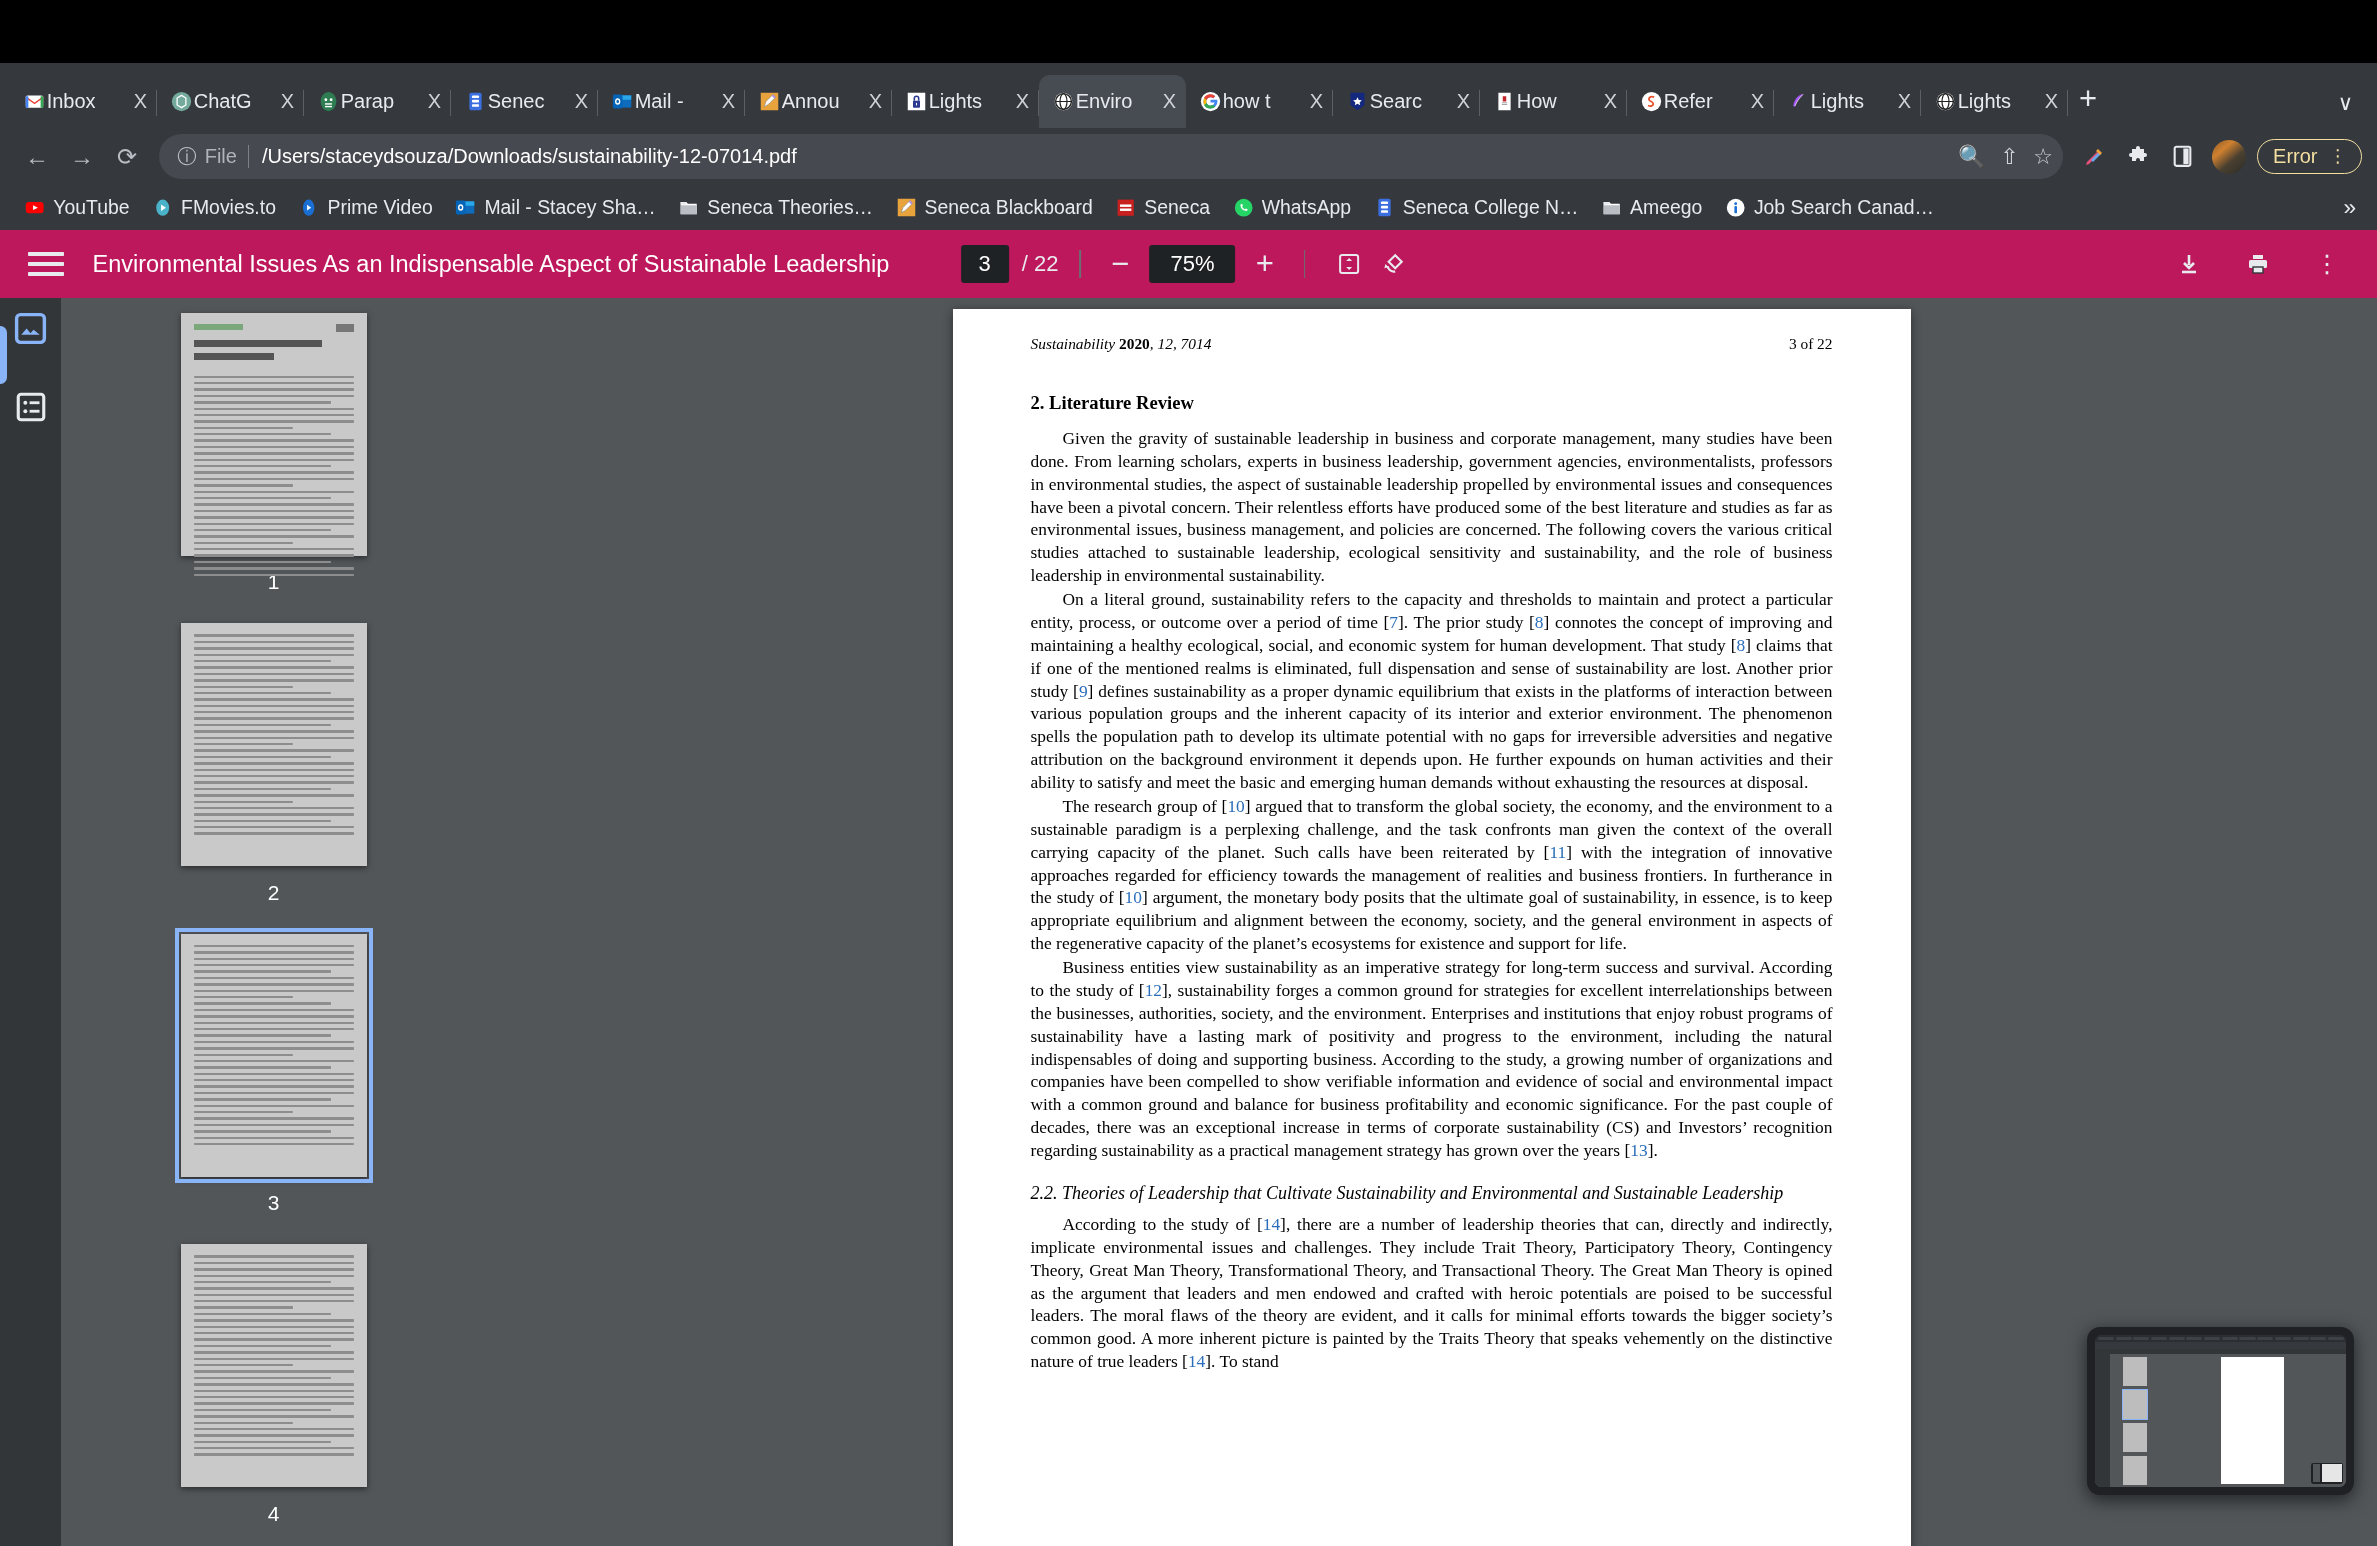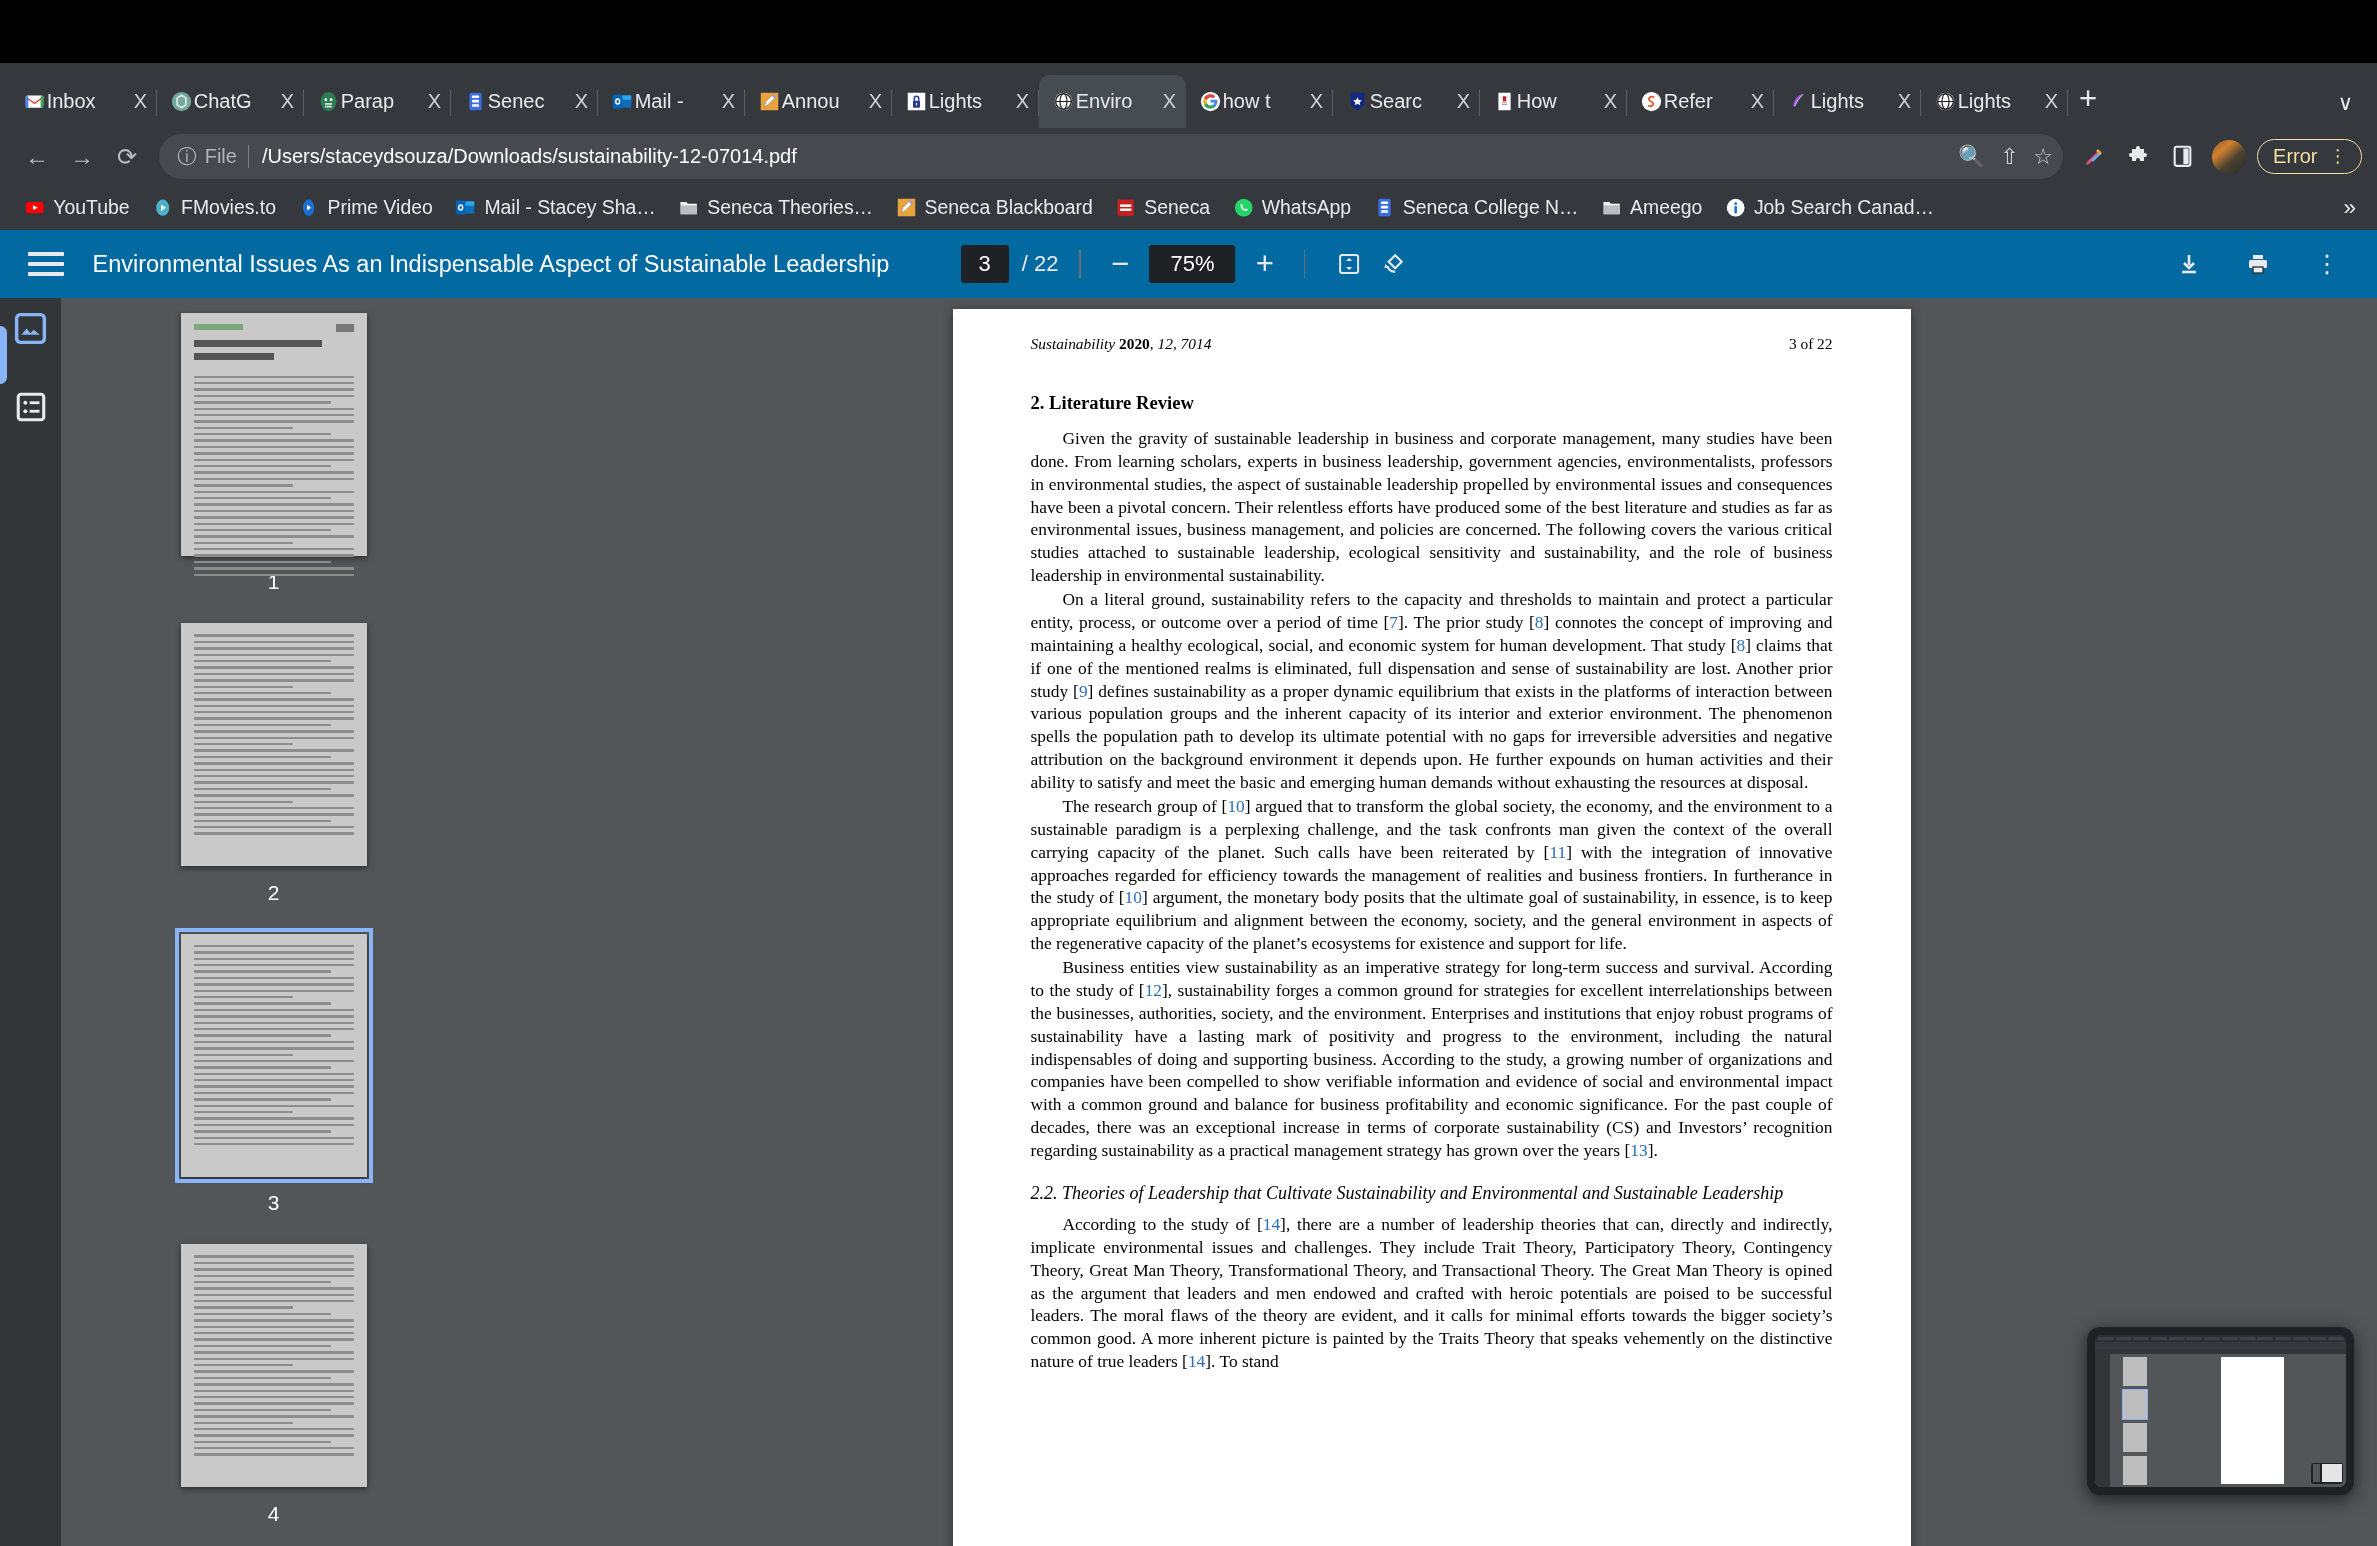--- a/index.html
+++ b/index.html
@@ -79,7 +79,7 @@
   .bm-overflow { position: absolute; right: 21px; color: #e8eaed; font-size: 22.6px; }
 
   
-  .pdfviewer { position: absolute; left:0; top: 230px; width: 2377px; height: 1317px; background: #0369a1; }
+  .pdfviewer { position: absolute; left:0; top: 230px; width: 2377px; height: 1317px; background: #be185d; }
   .pdftoolbar { height: 68px; display: flex; align-items: center; padding: 0 27.5px; position: relative; }
   .hamburger { width: 36px; display:flex; flex-direction: column; gap: 5.7px; margin-right: 29px;}
   .hamburger i { display:block; height: 4px; background:#e8eaed; border-radius: 0.8px; }

